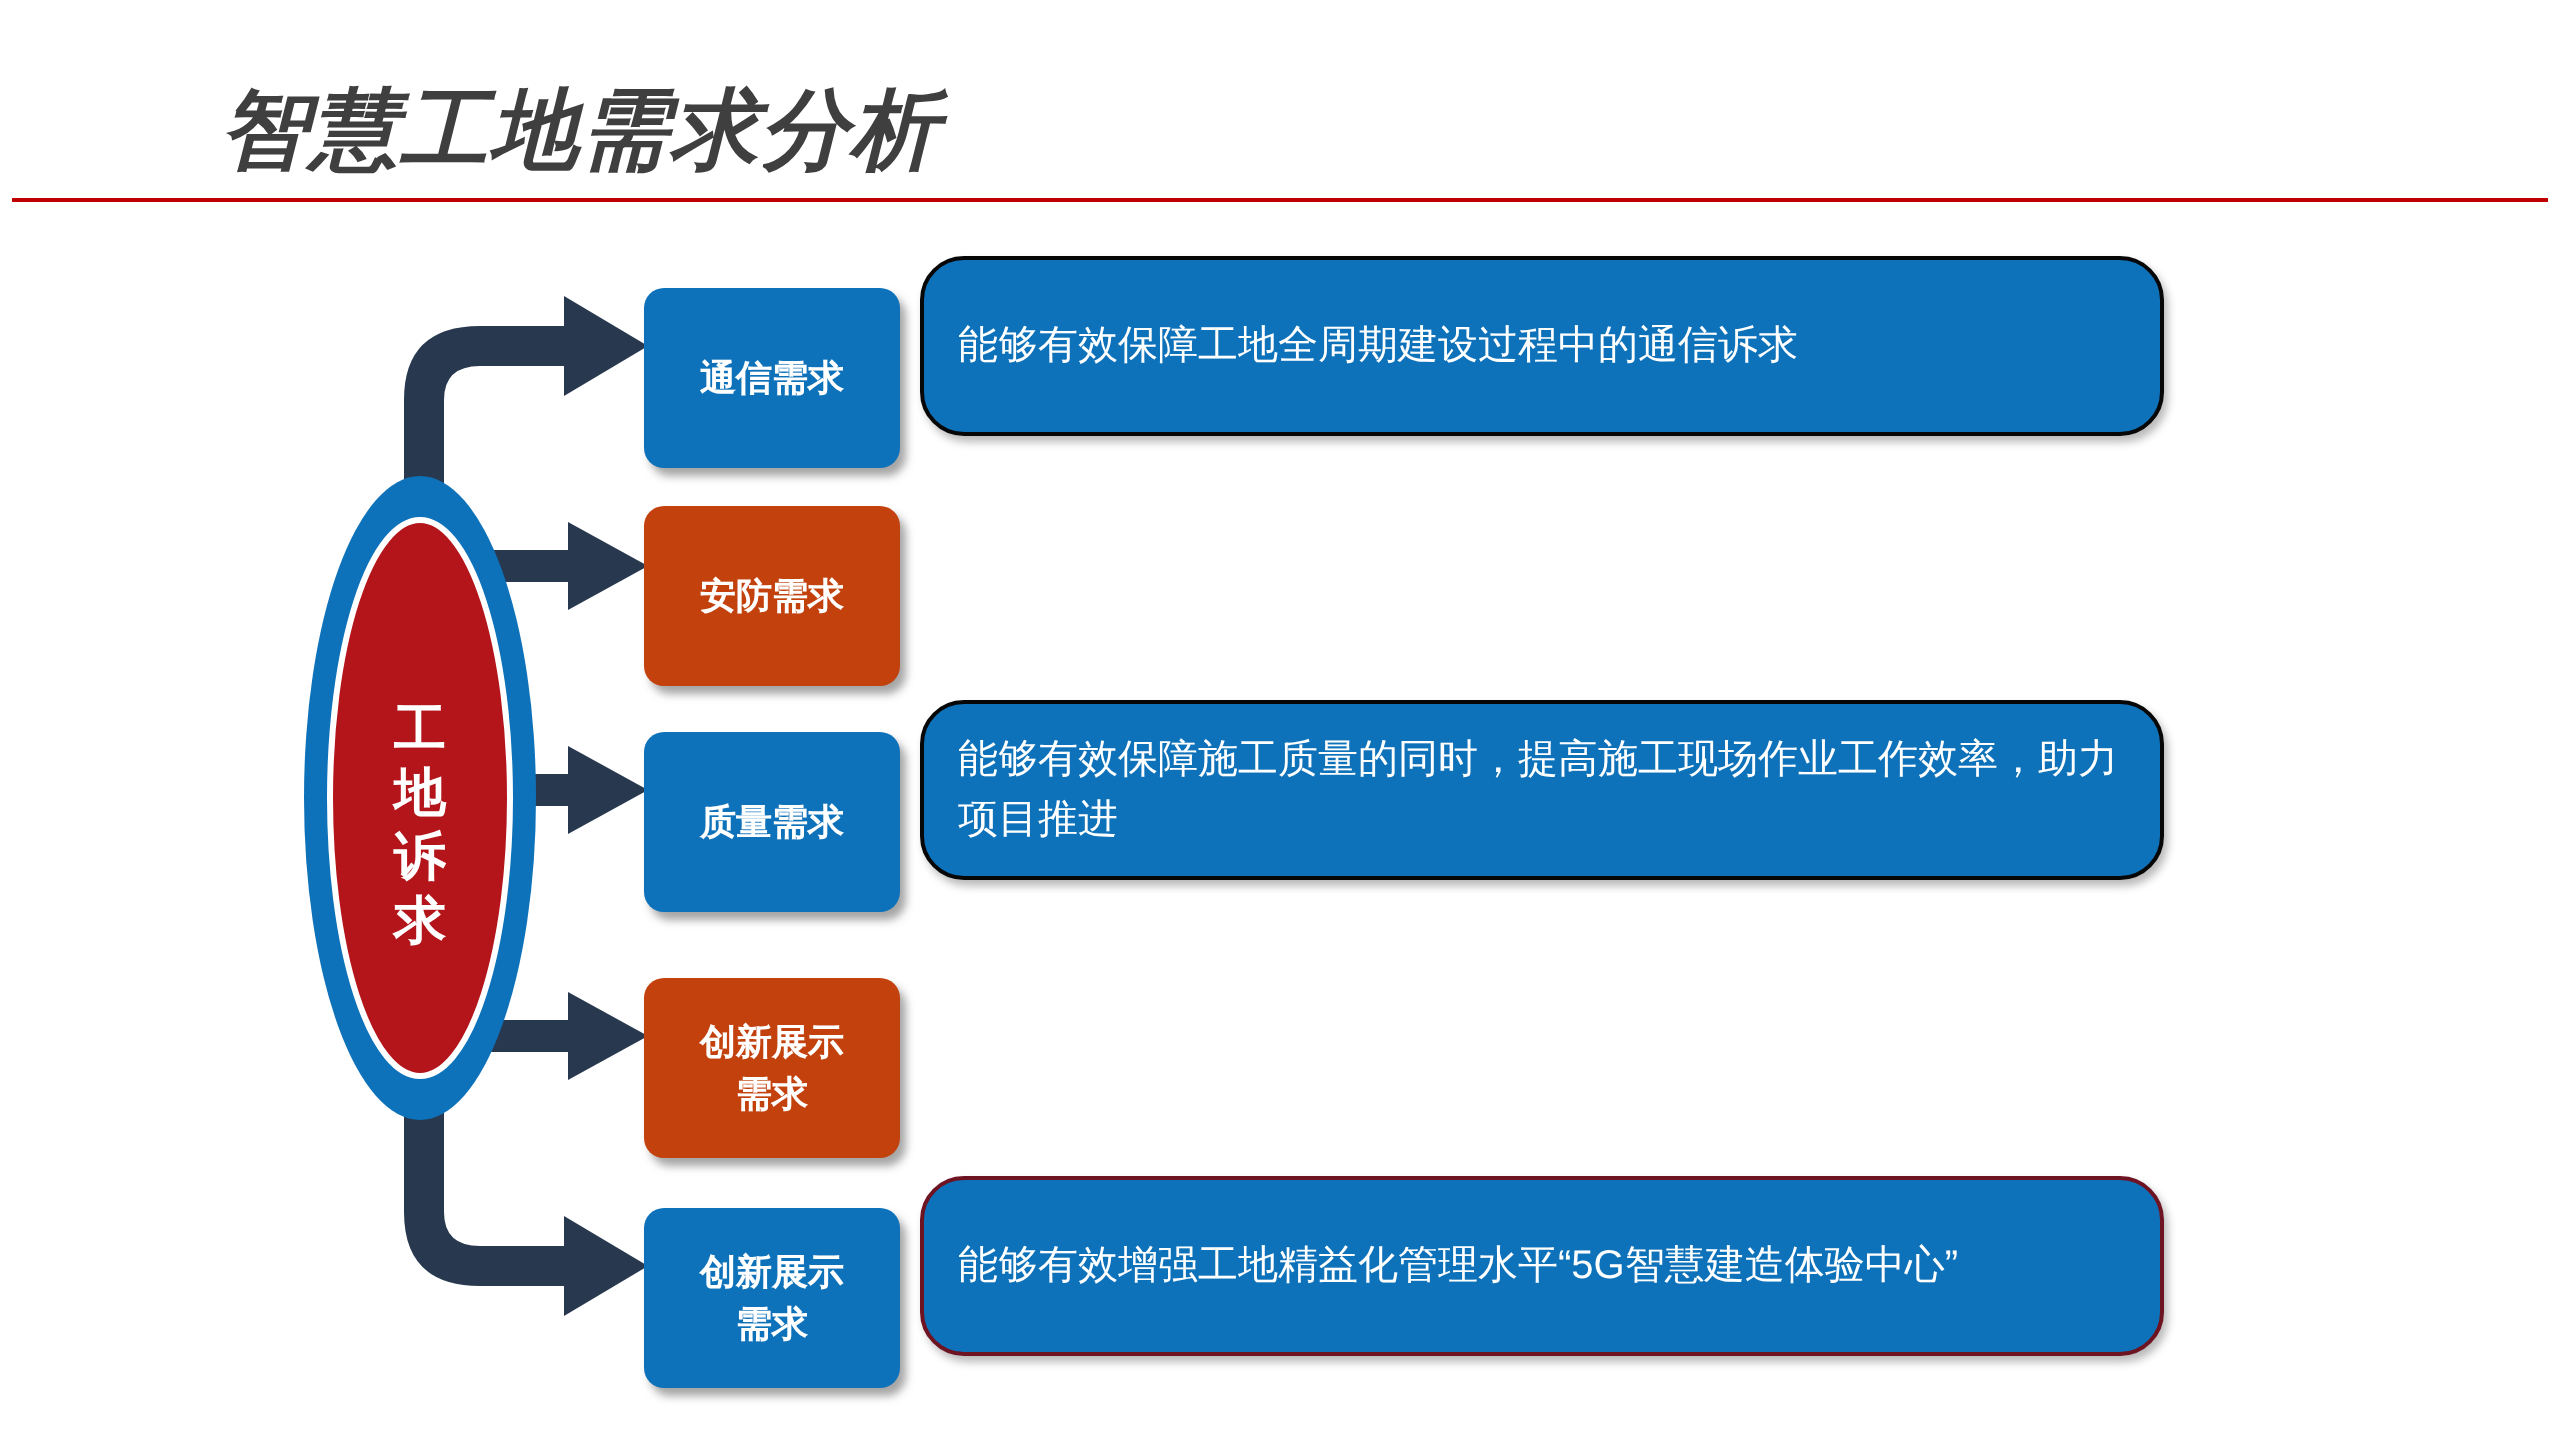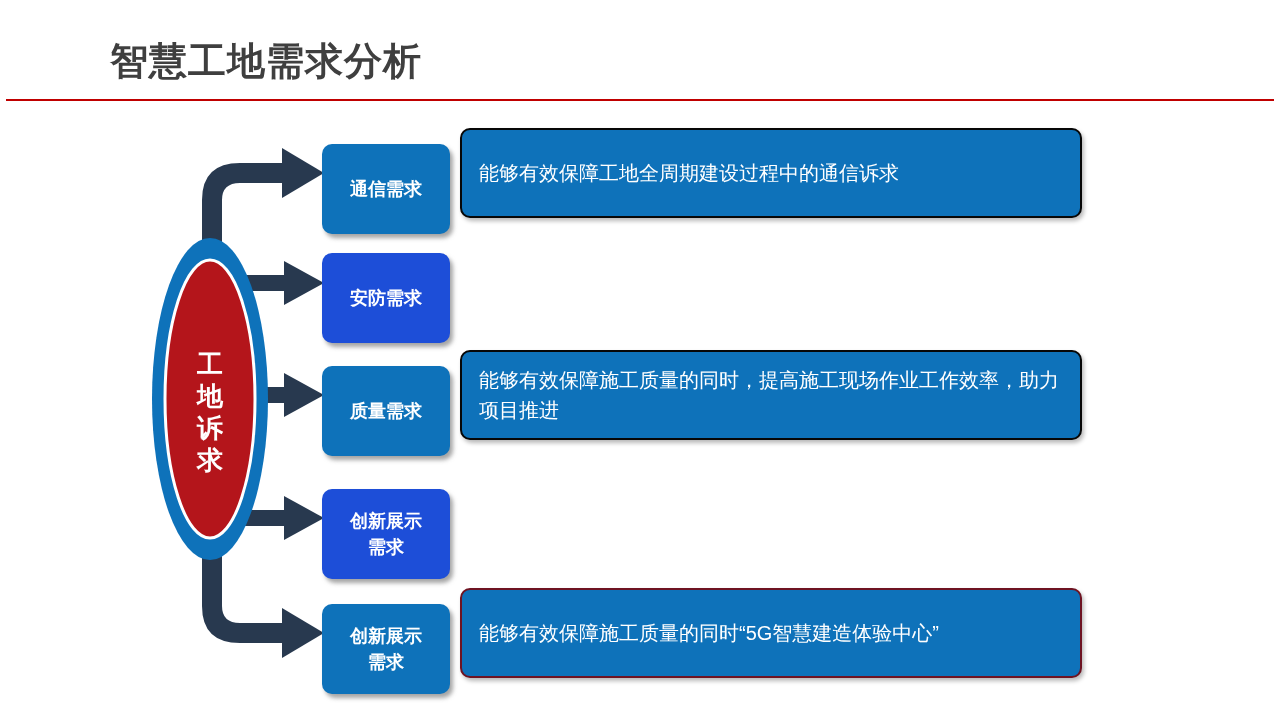--- a/index.html
+++ b/index.html
@@ -5,8 +5,8 @@
   html,body{margin:0;padding:0;background:#fff;}
   .slide{position:relative;width:1280px;height:720px;background:#ffffff;overflow:hidden;
          font-family:"Liberation Sans","DejaVu Sans",sans-serif;}
-  .title{position:absolute;left:110px;top:36px;font-size:38px;font-weight:bold;
-         color:#3f3f3f;letter-spacing:1px;}
+  .title{position:absolute;left:110px;top:36px;font-size:44px;font-weight:bold;
+         color:#3f3f3f;letter-spacing:1px;font-style:italic;}
   .divider{position:absolute;left:6px;right:6px;top:99px;height:2px;background:#c00000;}
   .diagram{position:absolute;left:0;top:0;}
   .vlabel{position:absolute;left:195px;top:348px;width:30px;text-align:center;

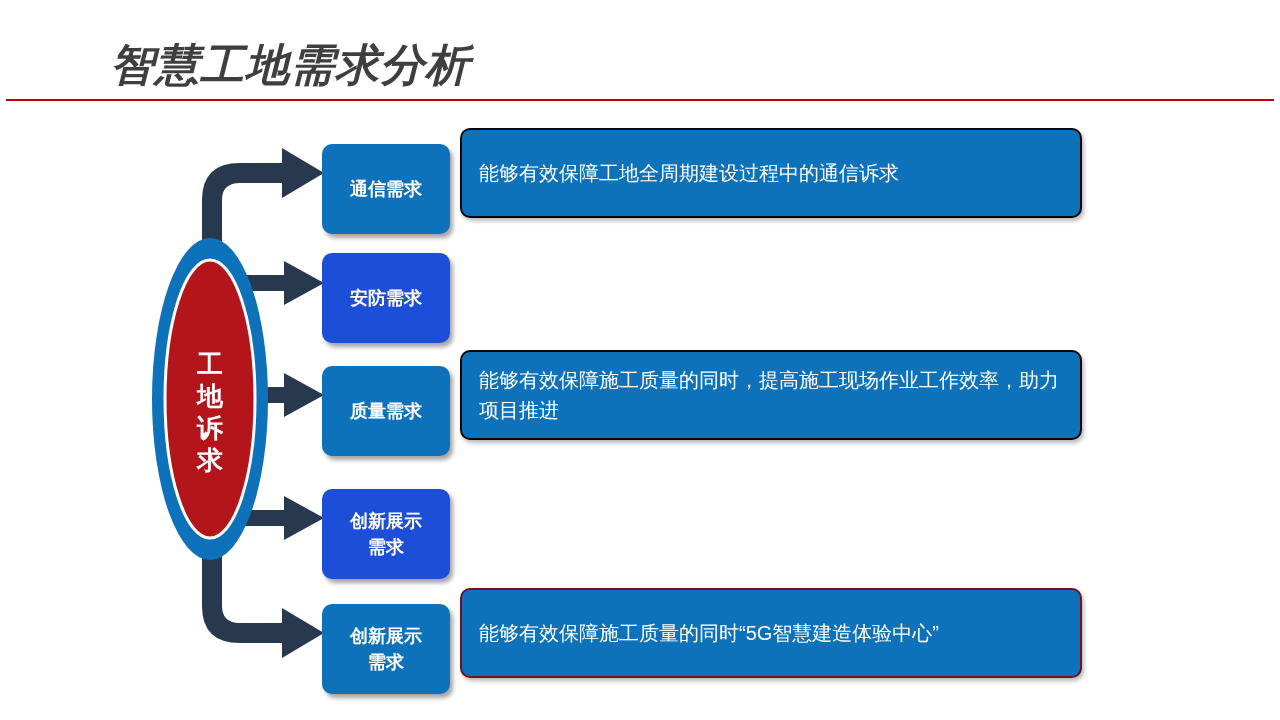--- a/index.html
+++ b/index.html
@@ -19,7 +19,7 @@
              color:#fff;font-weight:bold;font-size:18px;line-height:26px;
              padding:0 22px;box-sizing:border-box;
              box-shadow:3px 4px 4px rgba(105,105,105,.6);margin-top:16px;}
-  .desc-box{position:absolute;left:460px;top:0;width:622px;height:90px;border-radius:10px;
+  .desc-box{position:absolute;left:460px;top:0;width:622px;height:90px;border-radius:22px;
             border:2.5px solid #070707;display:flex;align-items:center;
             color:#fff;font-size:20px;line-height:30px;padding:0 17px;box-sizing:border-box;
             box-shadow:2px 3px 4px rgba(0,0,0,.28);}

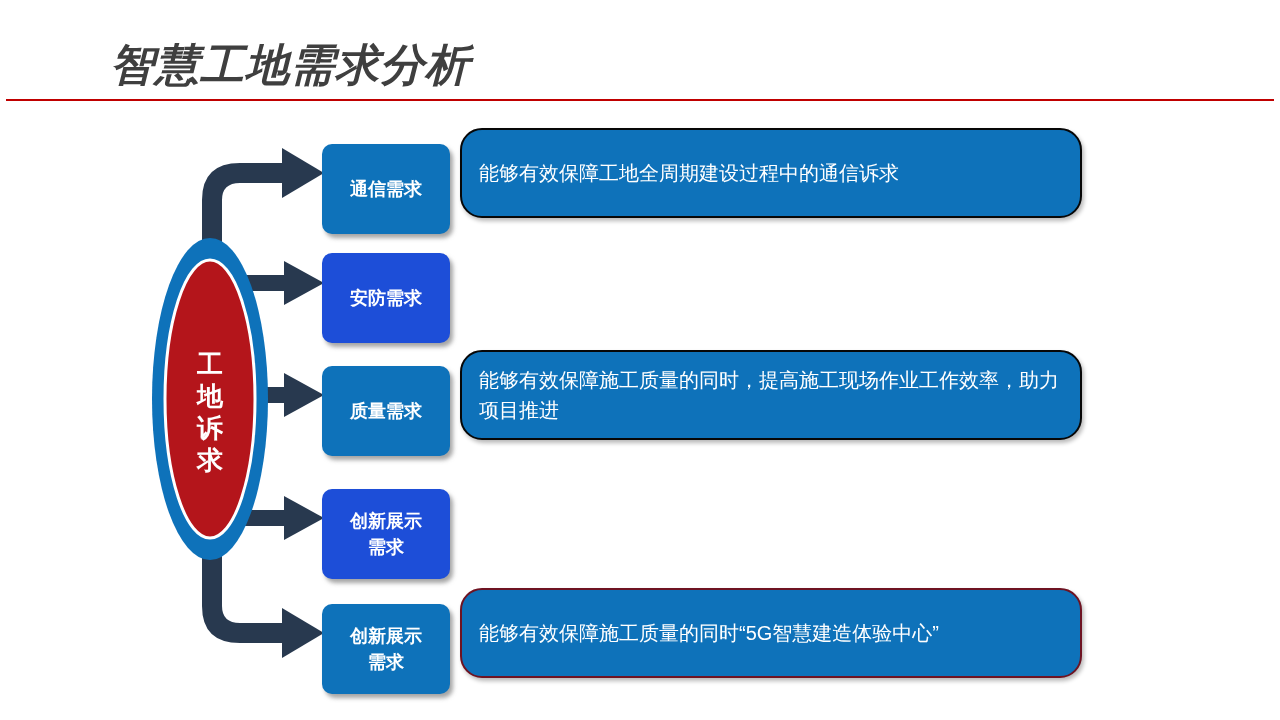--- a/index.html
+++ b/index.html
@@ -24,7 +24,7 @@
             color:#fff;font-size:20px;line-height:30px;padding:0 17px;box-sizing:border-box;
             box-shadow:2px 3px 4px rgba(0,0,0,.28);}
   .blue-fill{background:#0e72ba;}
-  .red-fill{background:#1d4ed8;}
+  .red-fill{background:#c2410c;}
   .r2 .desc-box{border-color:#8c1016;}
   .r4 .desc-box{border-color:#330508;}
   .r5 .desc-box{border-color:#6e1322;}

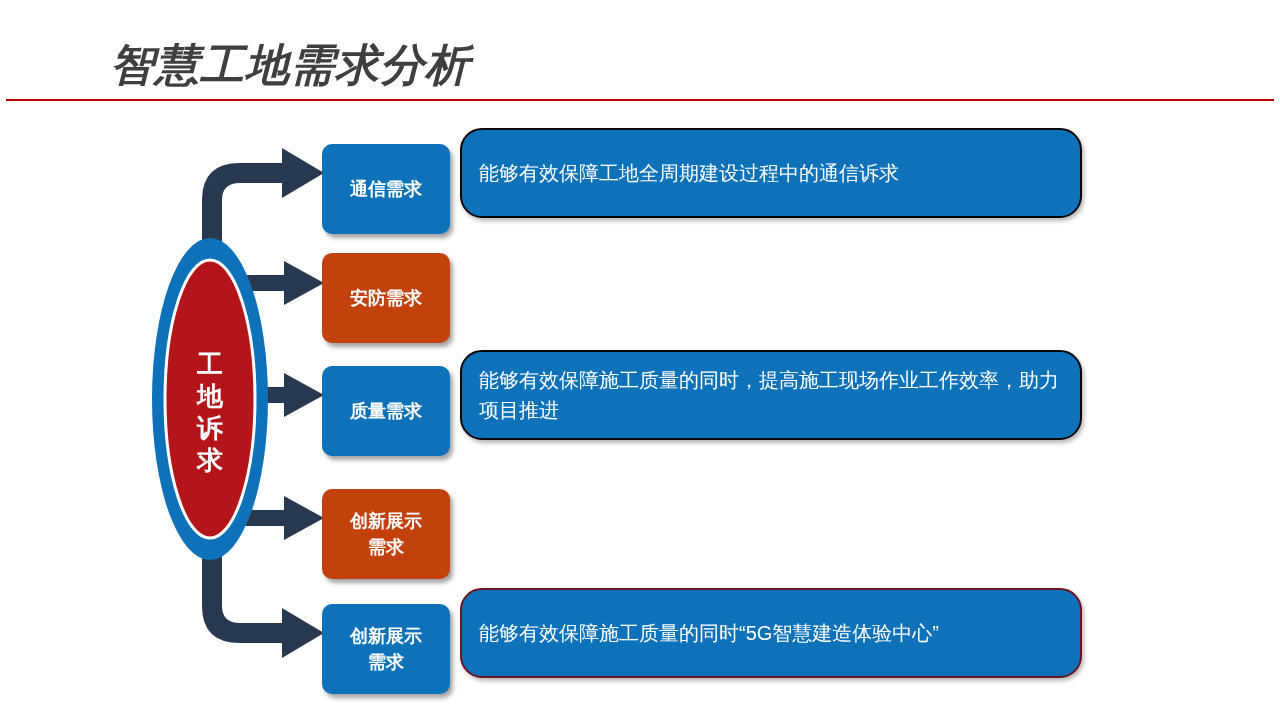--- a/index.html
+++ b/index.html
@@ -95,7 +95,7 @@
       <span>创新展示需求</span>
     </div>
     <div class="desc-box blue-fill">
-      <span>能够有效保障施工质量的同时“5G智慧建造体验中心”</span>
+      <span>能够有效增强工地精益化管理水平“5G智慧建造体验中心”</span>
     </div>
   </div>
 

